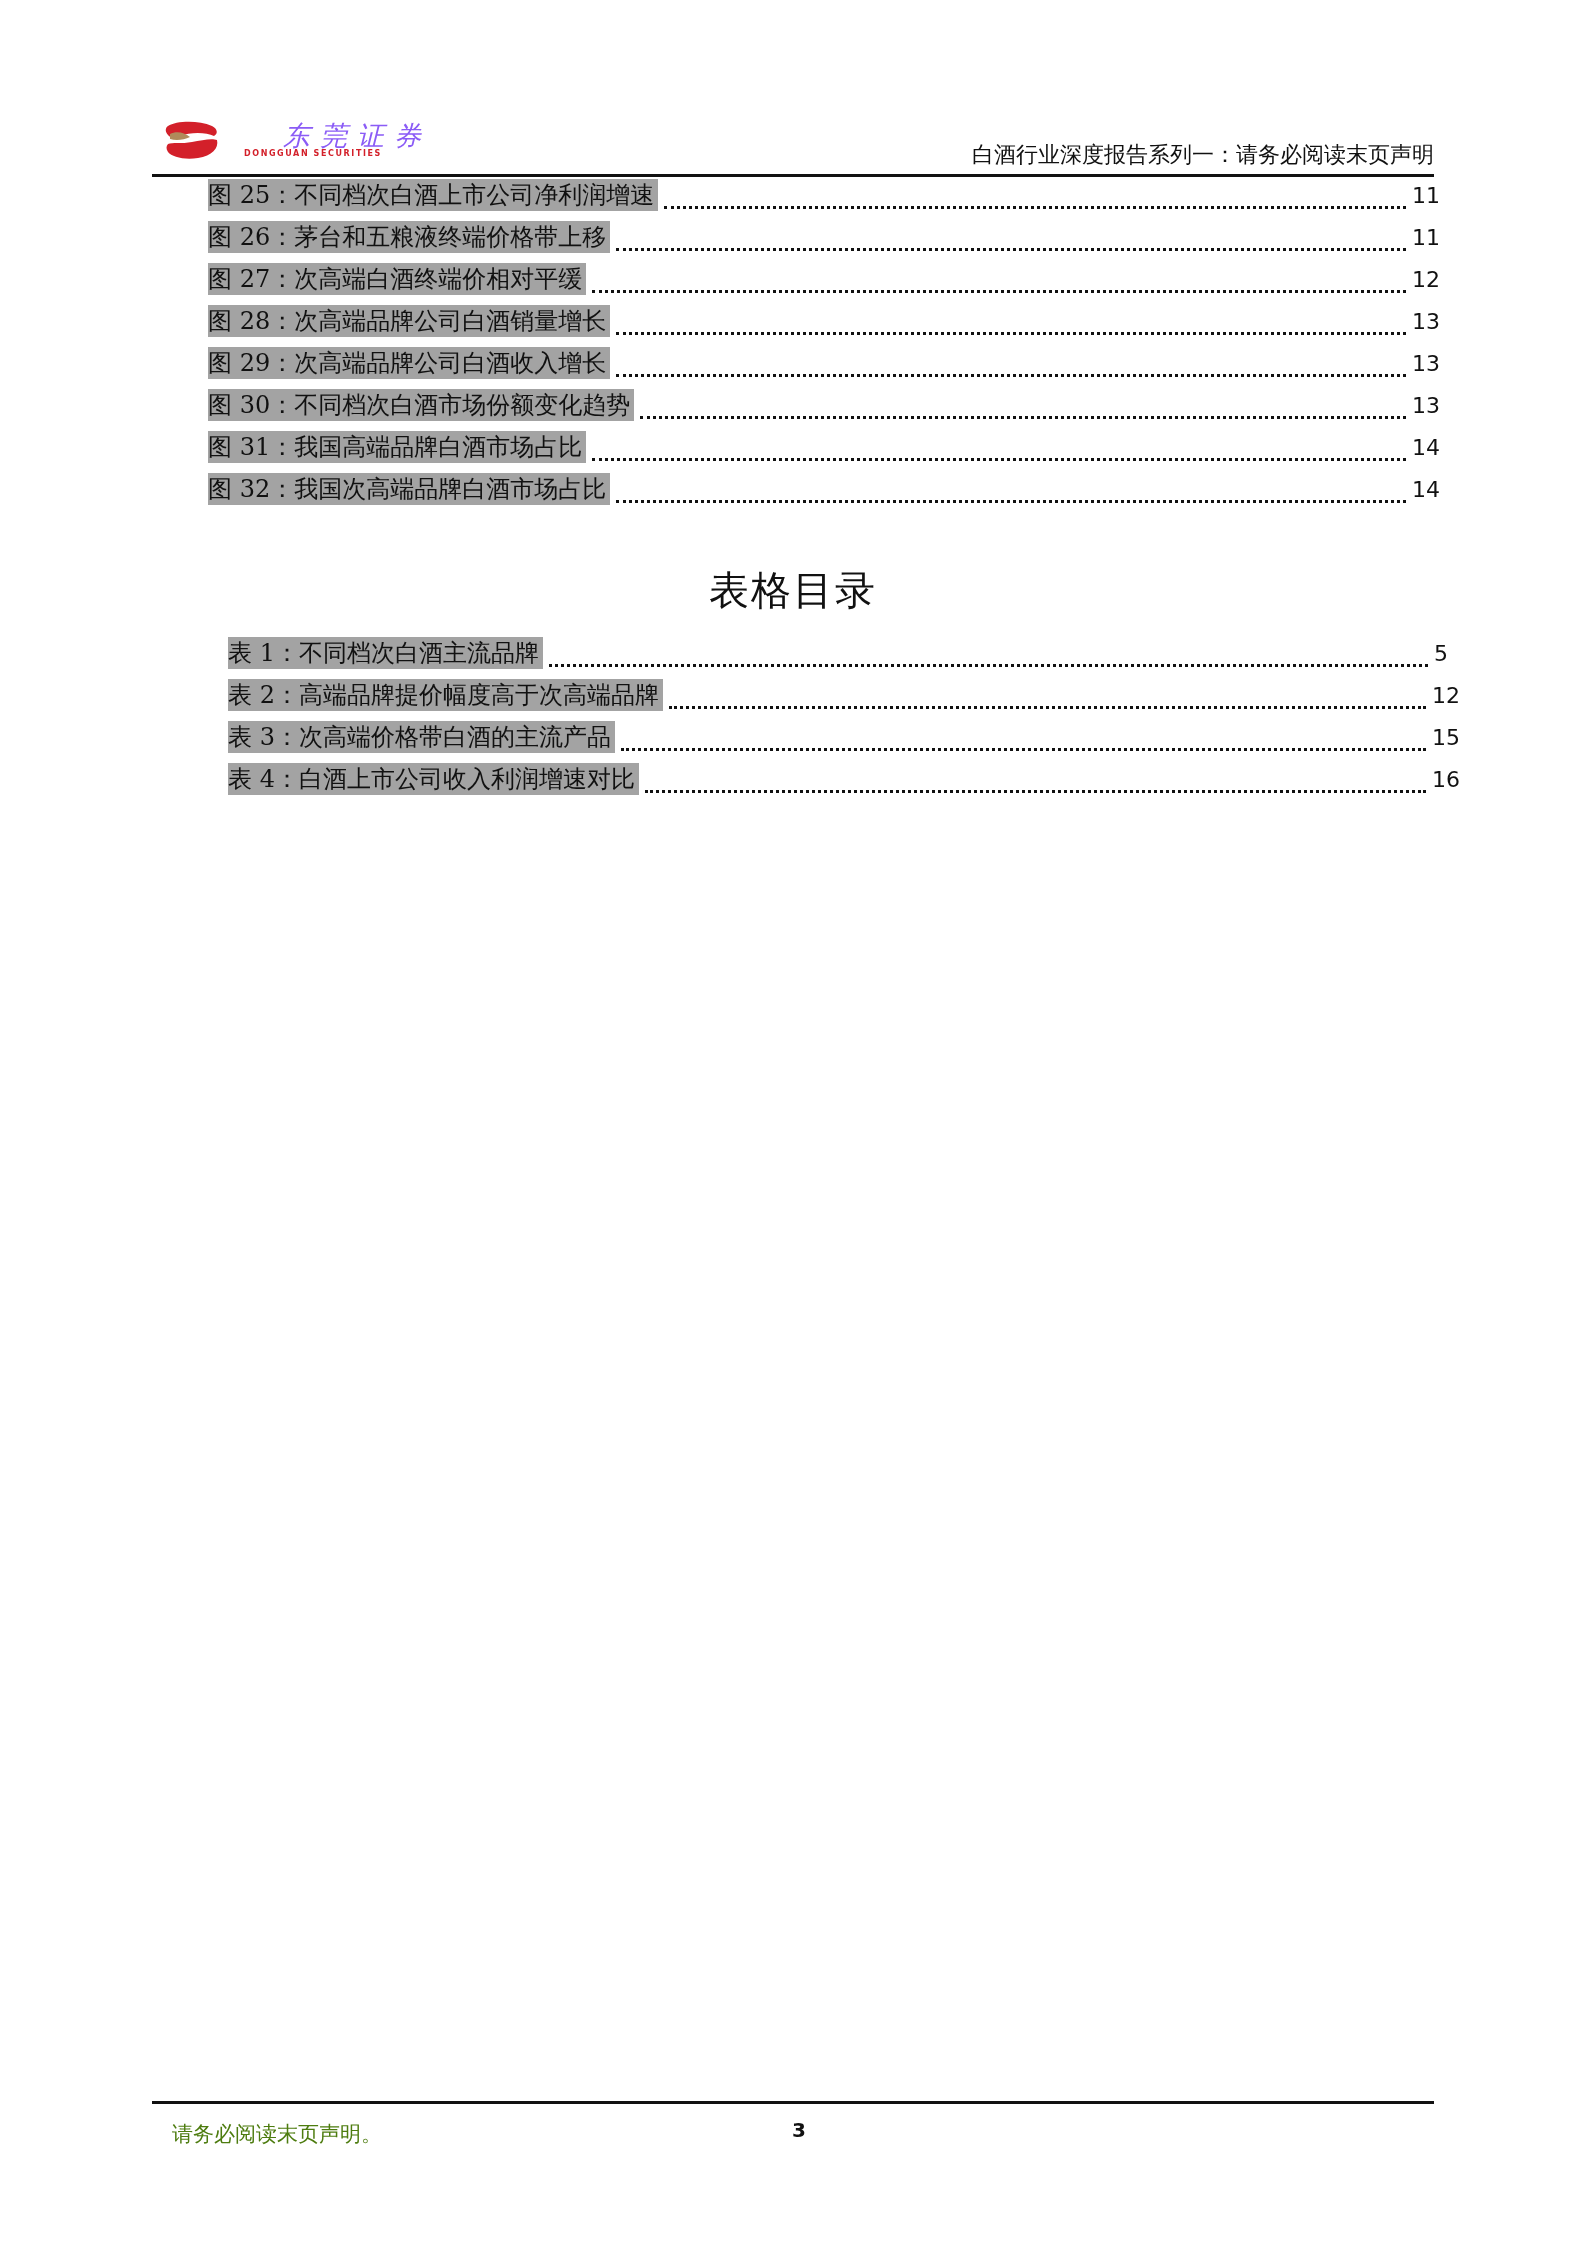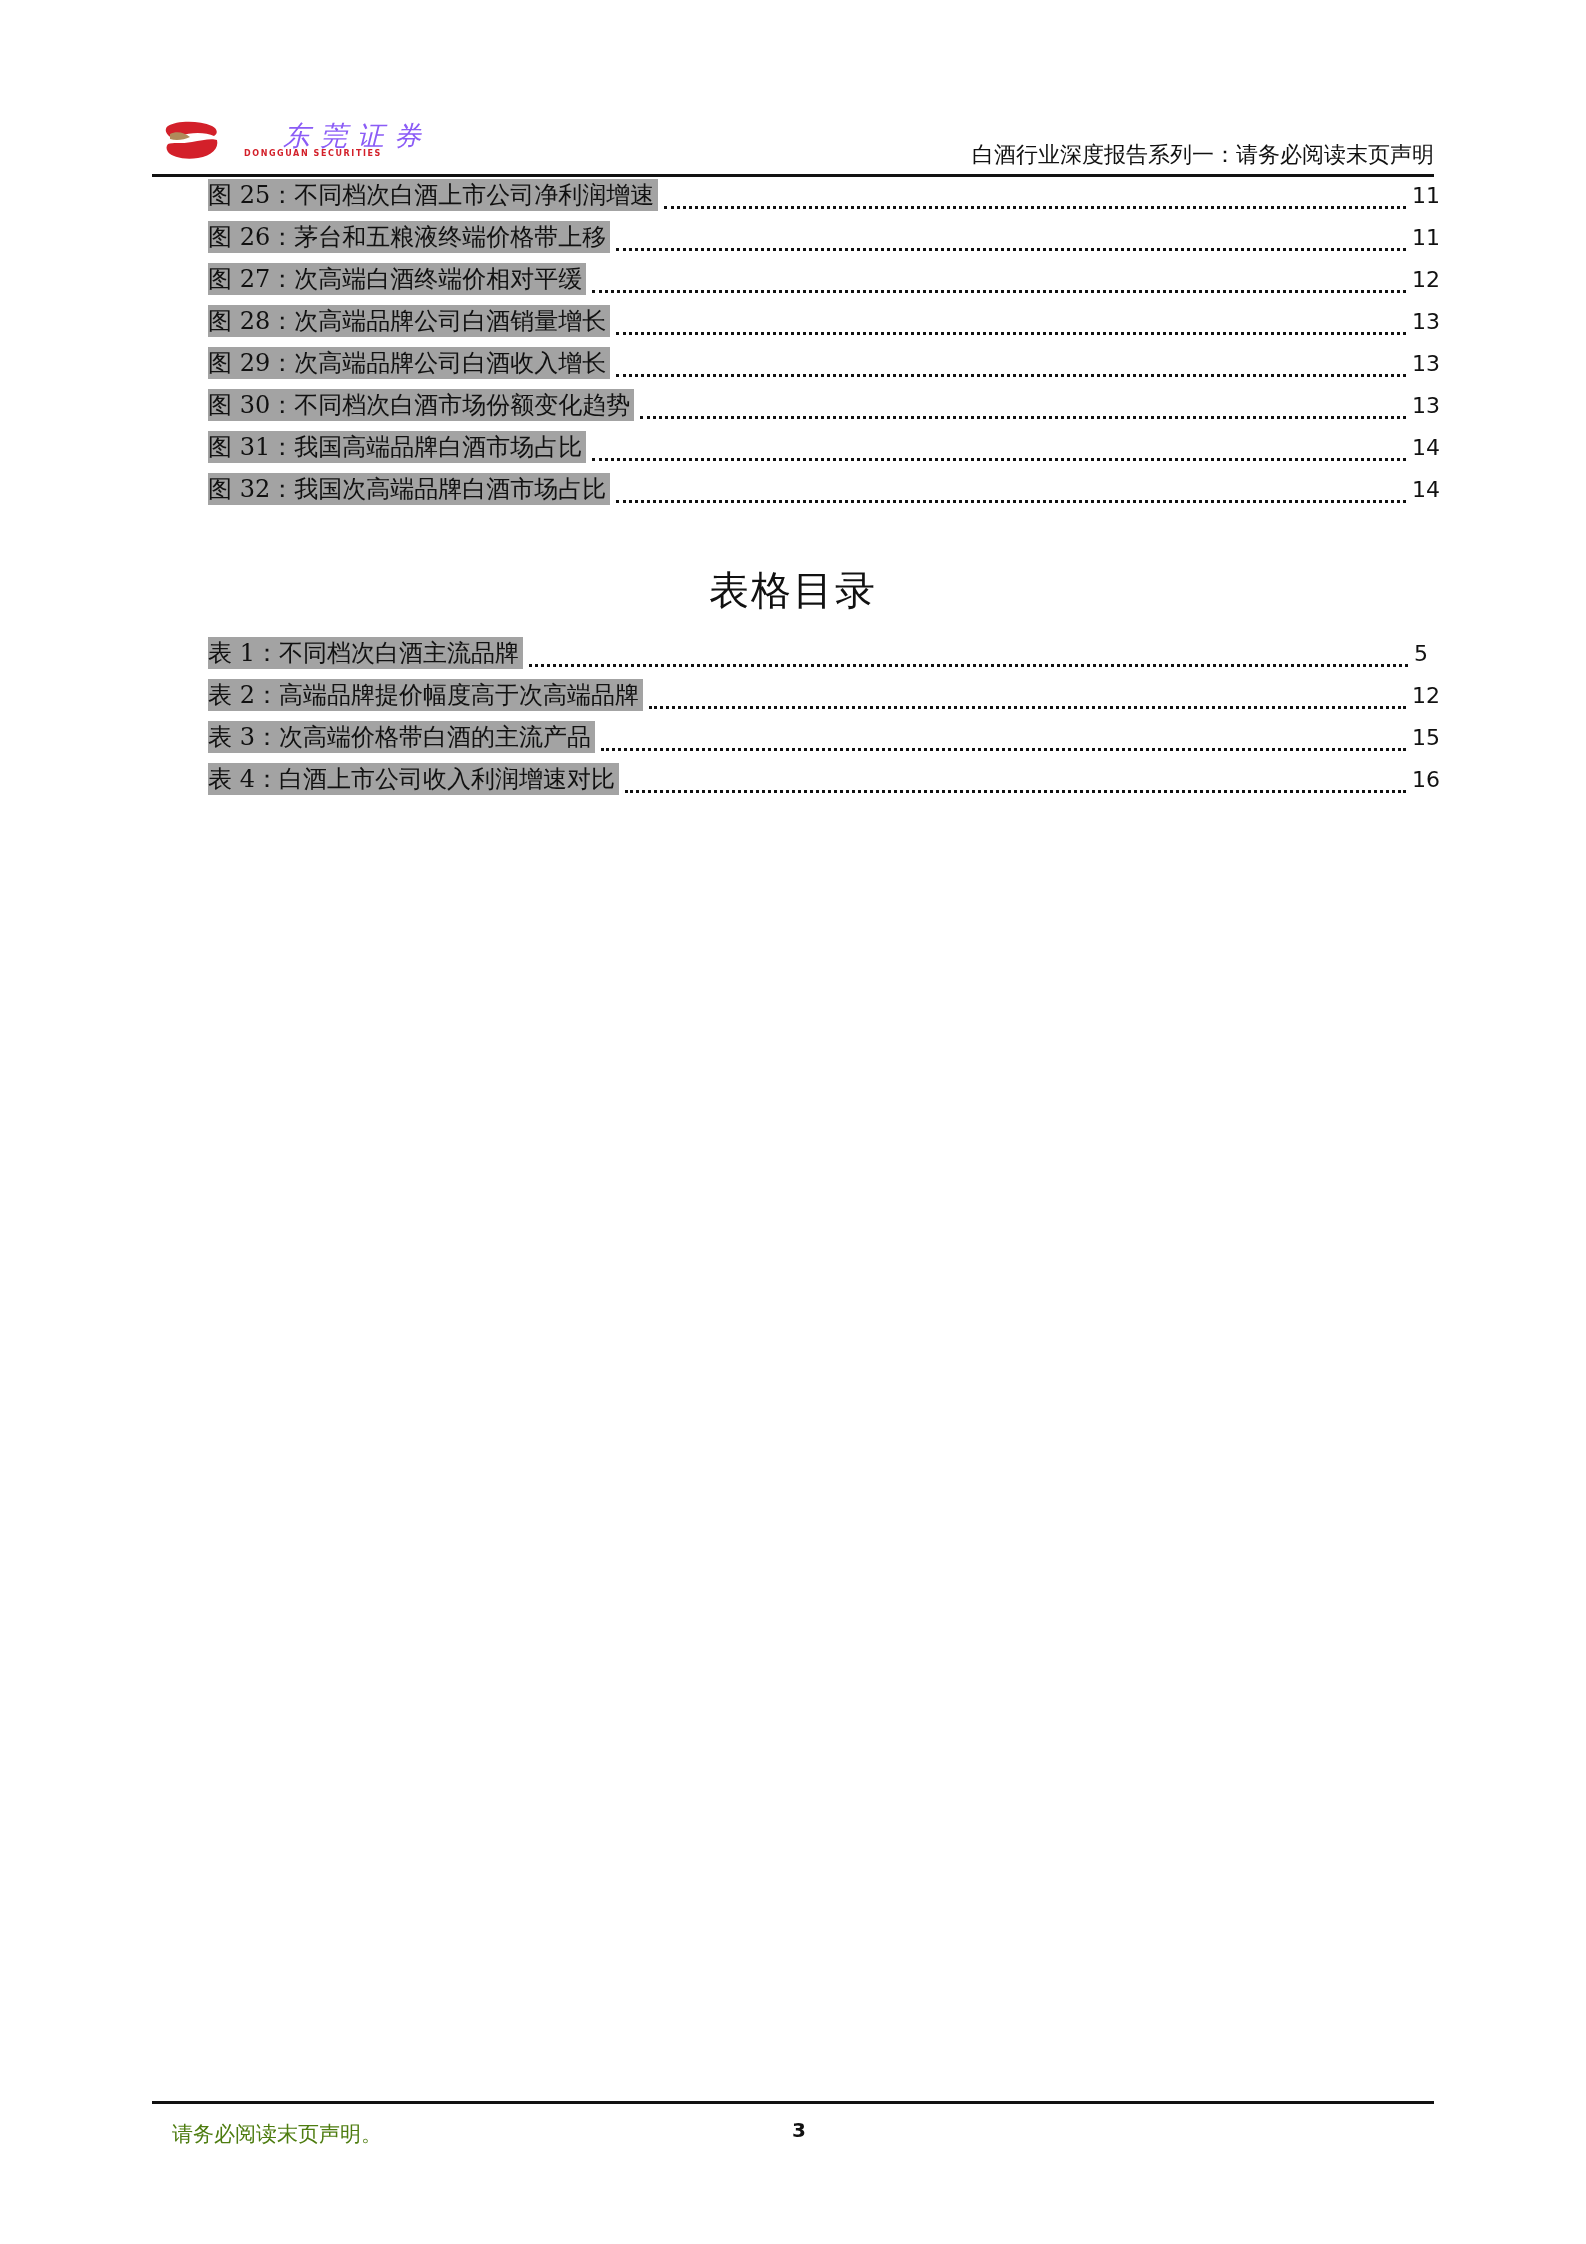--- a/index.html
+++ b/index.html
@@ -88,7 +88,7 @@
 
 <div class="section-title">表格目录</div>
 
-<div class="toc" style="top:632px;">
+<div class="toc" style="top:632px;margin-left:20px;">
   <div class="toc-row">
     <span class="toc-label">表 1：不同档次白酒主流品牌</span>
     <span class="toc-dots"></span>

